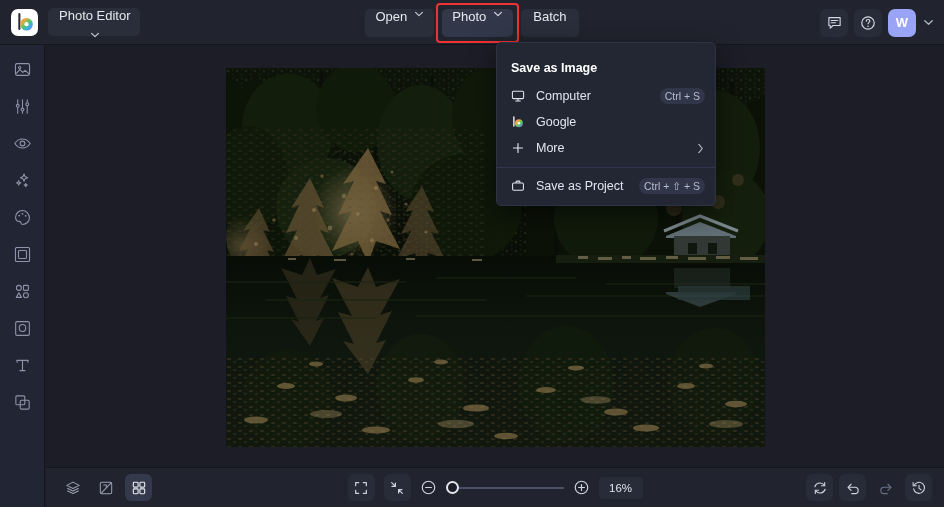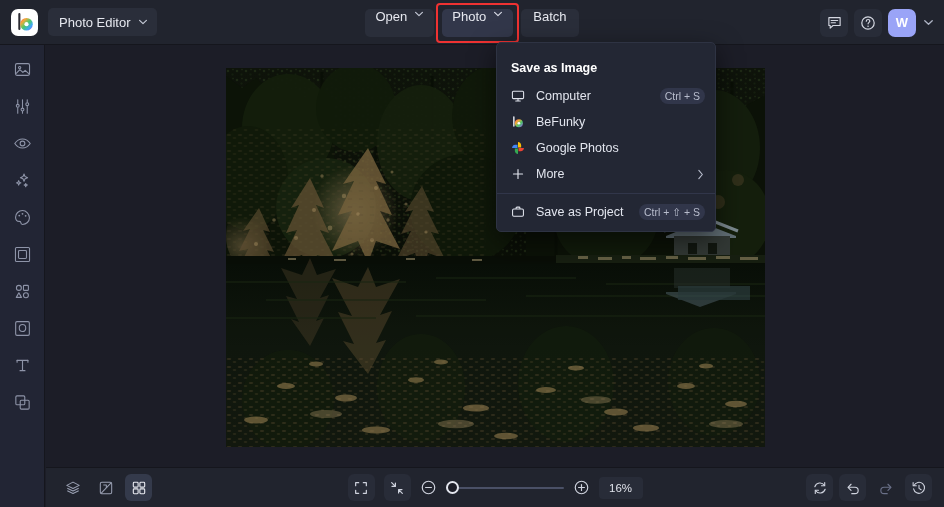--- a/index.html
+++ b/index.html
@@ -29,7 +29,7 @@
   .app-switcher {
     height: 28px; display: flex; align-items: center; gap: 7px;
     padding: 0 9px 0 11px; border-radius: 5px; background: #2a2e3a;
-    color: #e6e8ef; font-size: 13px; cursor: pointer; white-space: nowrap;
+    color: #e6e8ef; font-size: 13px; cursor: pointer; white-space: nowrap; flex-direction: column;
   }
   .caret { display: inline-block; }
   .caret svg { display: block; }

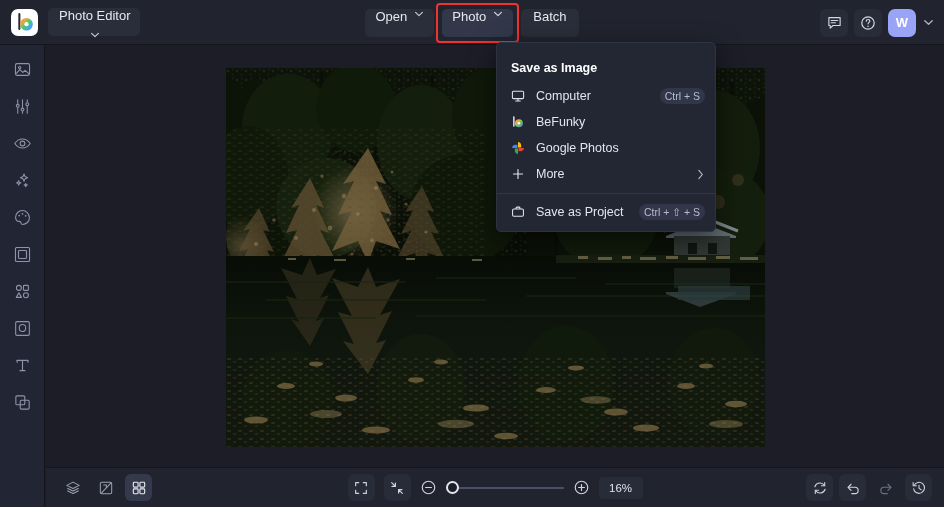--- a/index.html
+++ b/index.html
@@ -615,7 +615,7 @@
           <circle cx="9" cy="9.4" r="1.5" fill="#fff"></circle>
         </svg>
       </span>
-      <span class="mi-label">BeFunky</span>
+      <span class="mi-label">Google</span>
     </div>
 
 

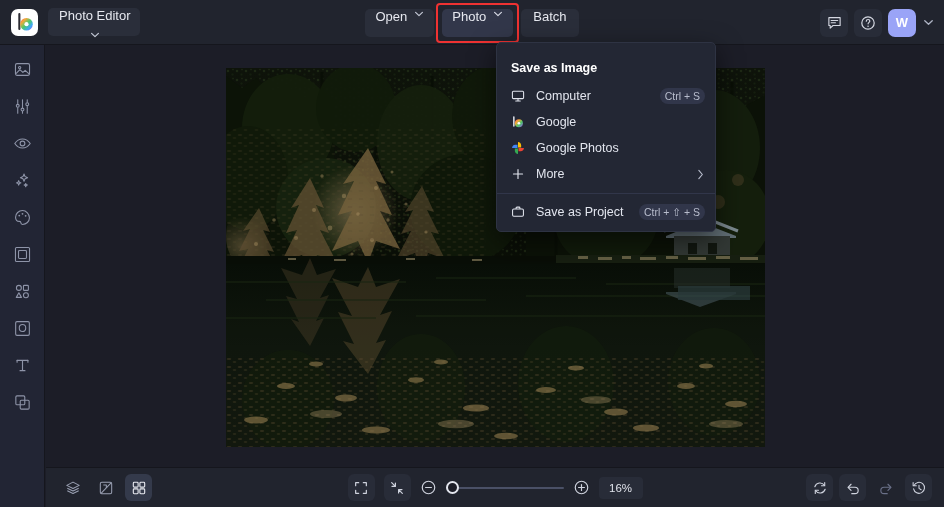--- a/index.html
+++ b/index.html
@@ -619,17 +619,6 @@
     </div>
 
 
-    <div class="menu-item">
-      <span class="mi-ico">
-        <svg width="14" height="14" viewBox="0 0 16 16">
-          <path d="M8 1.2c2 0 3.6 1.6 3.6 3.6V7.4H8z" fill="#fbbc04"></path>
-          <path d="M14.8 8c0 2-1.6 3.6-3.6 3.6H8.6V8z" fill="#ea4335"></path>
-          <path d="M8 14.8c-2 0-3.6-1.6-3.6-3.6V8.6H8z" fill="#34a853"></path>
-          <path d="M1.2 8c0-2 1.6-3.6 3.6-3.6H7.4V8z" fill="#4285f4"></path>
-        </svg>
-      </span>
-      <span class="mi-label">Google Photos</span>
-    </div>
 
     <div class="menu-item">
       <span class="mi-ico">

